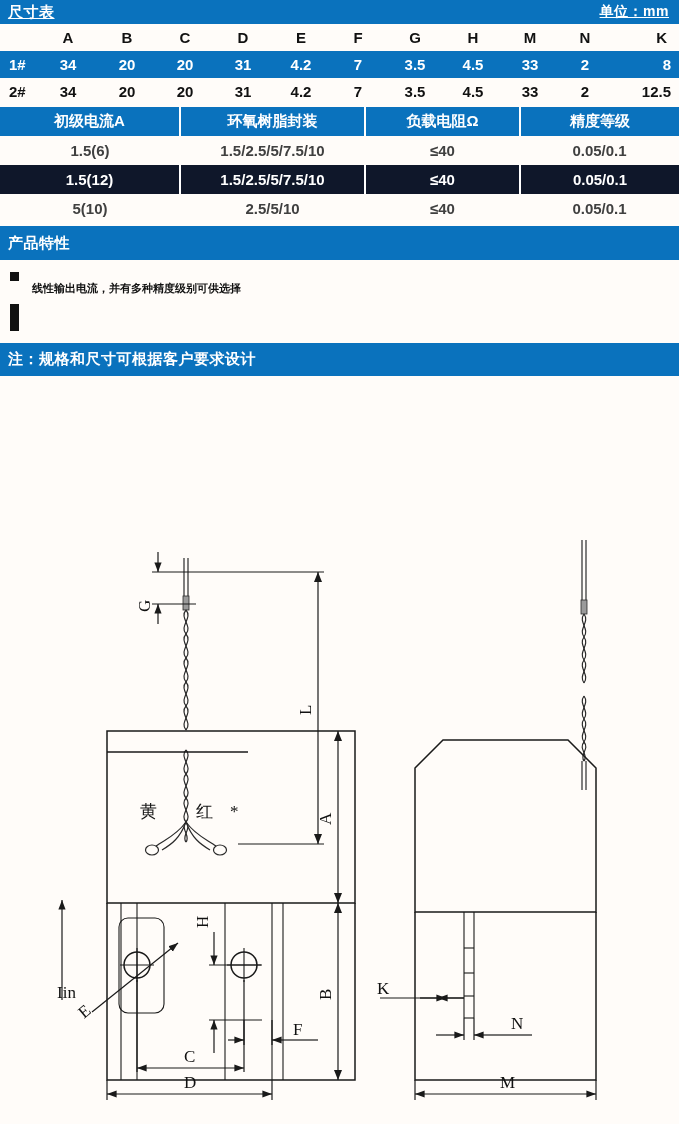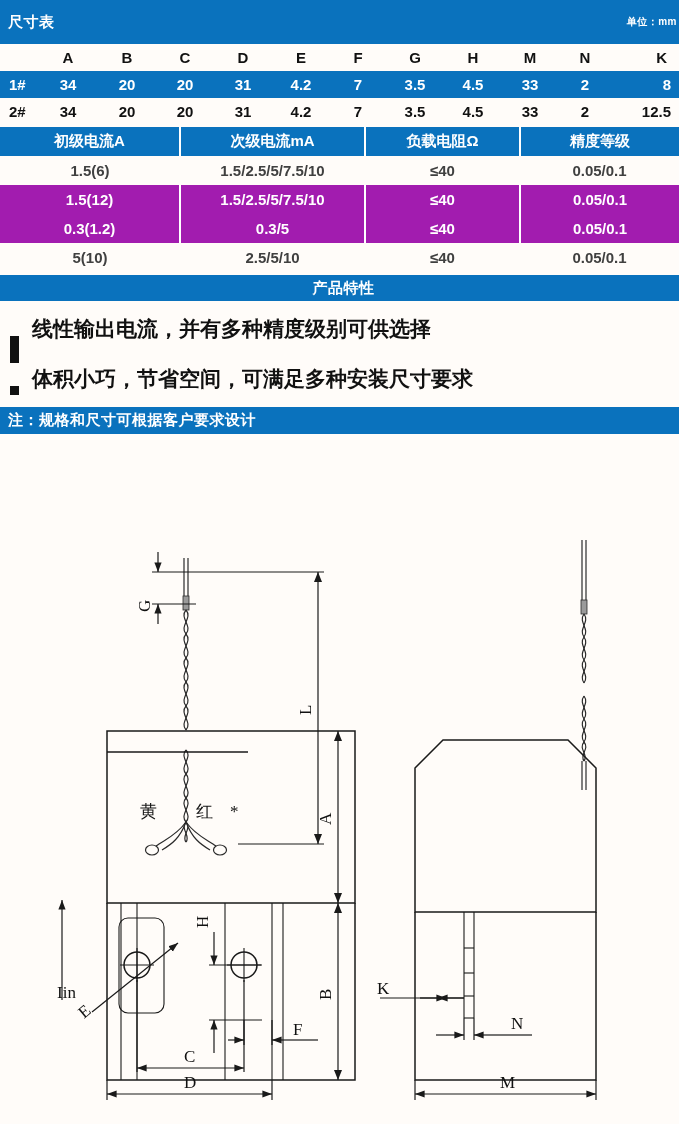--- a/index.html
+++ b/index.html
@@ -38,7 +38,7 @@
     text-align: right;
   }
 
-  #dim-header-bar { height: 44px; }
+  #dim-header-bar { height: 24px; text-decoration: underline; }
 
   
   #dim-table {

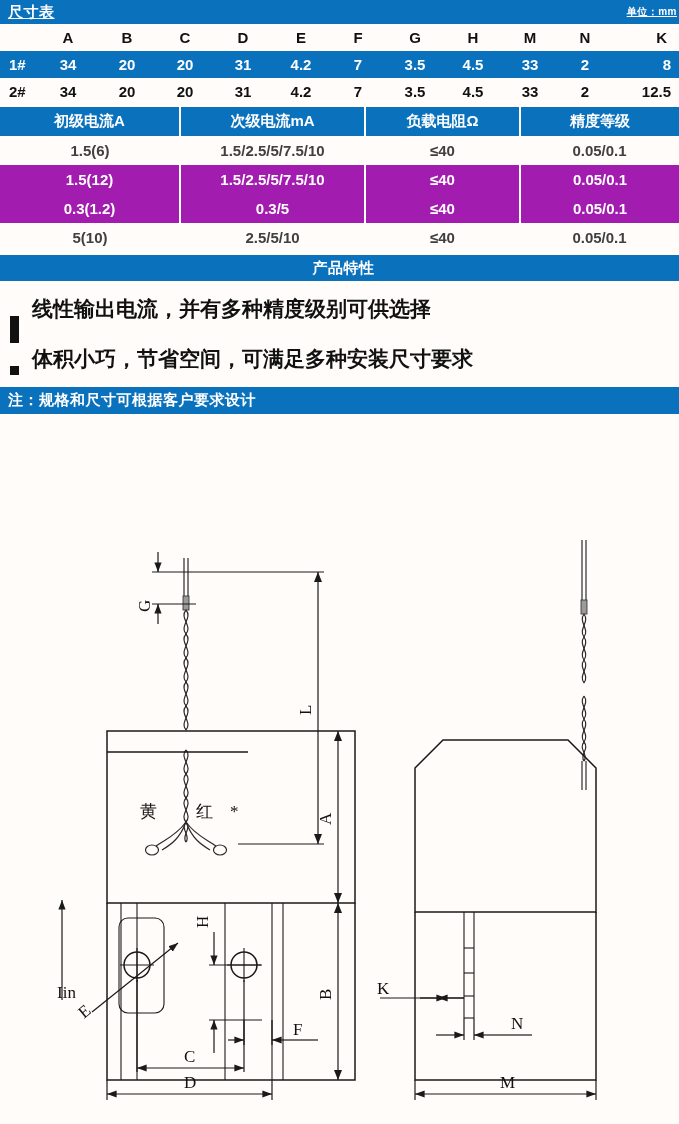--- a/index.html
+++ b/index.html
@@ -32,8 +32,8 @@
   }
   .bar-unit {
     margin-left: auto;
-    font-size: 10px;
-    padding-right: 2px;
+    font-size: 14px;
+    padding-right: 10px;
     letter-spacing: 0.5px;
     text-align: right;
   }

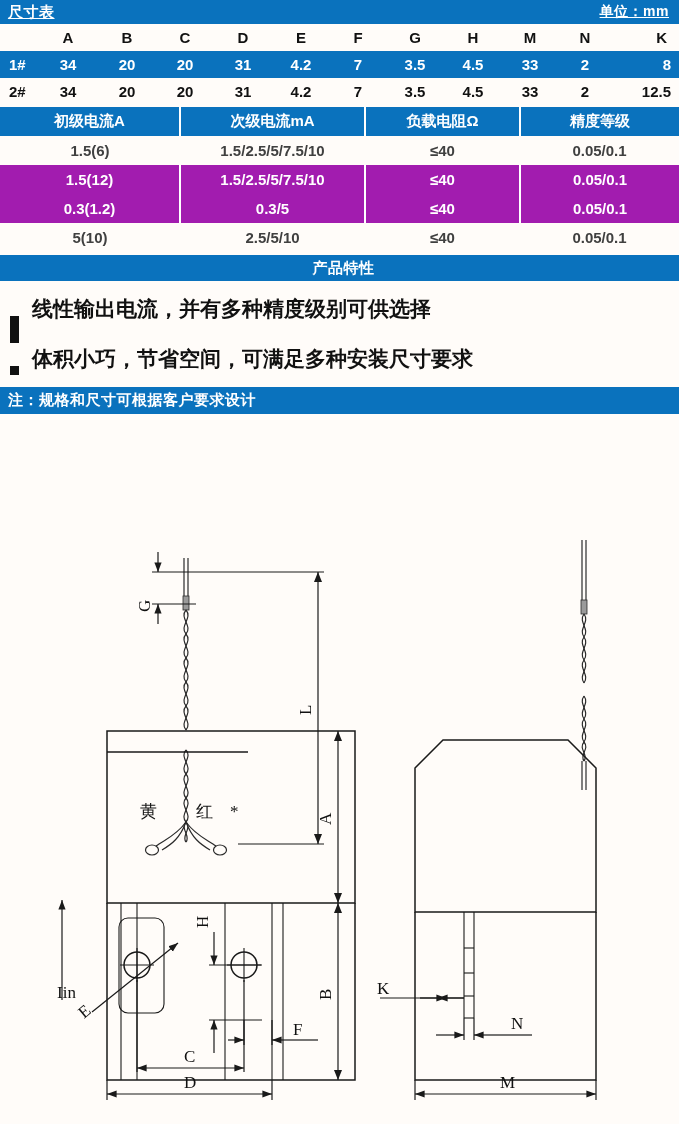--- a/index.html
+++ b/index.html
@@ -220,7 +220,7 @@
   <thead>
     <tr>
       <th>初级电流A</th>
-      <th>次级电流mA</th>
+      <th>环氧树脂封装</th>
       <th>负载电阻Ω</th>
       <th>精度等级</th>
     </tr>

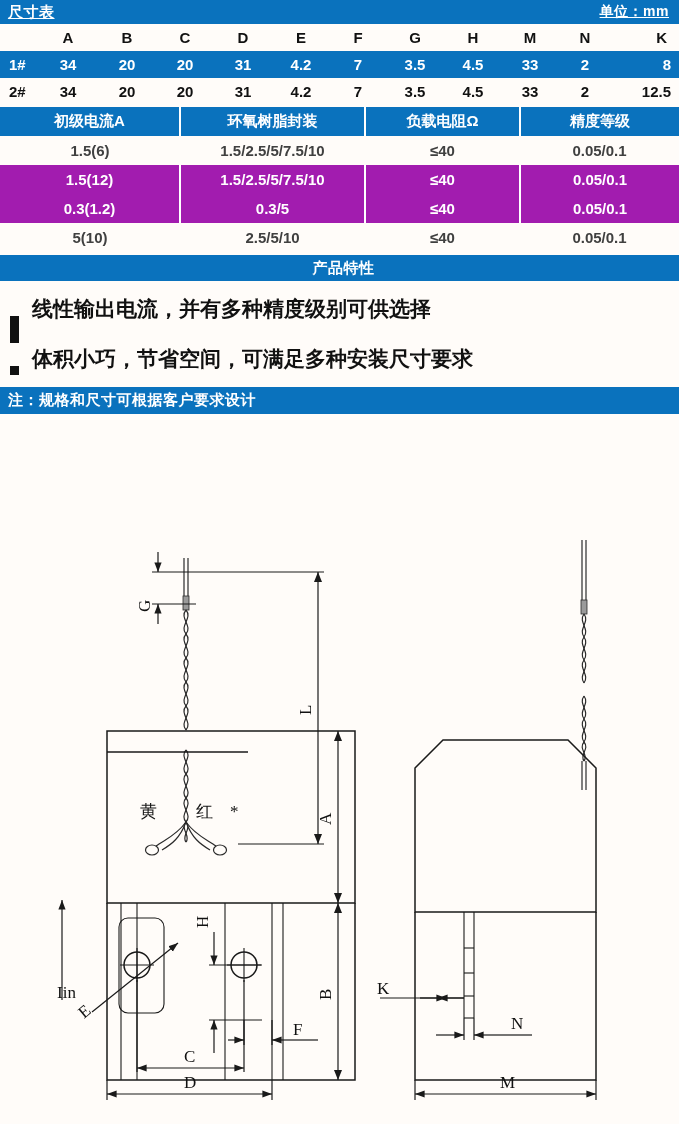--- a/index.html
+++ b/index.html
@@ -84,7 +84,7 @@
   }
   #spec-table thead th:last-child { border-right: none; }
   #spec-table tr.alt td {
-    background: #a21caf;
+    background: #0f172a;
     color: #ffffff;
     border-right: 2px solid #ffffff;
   }

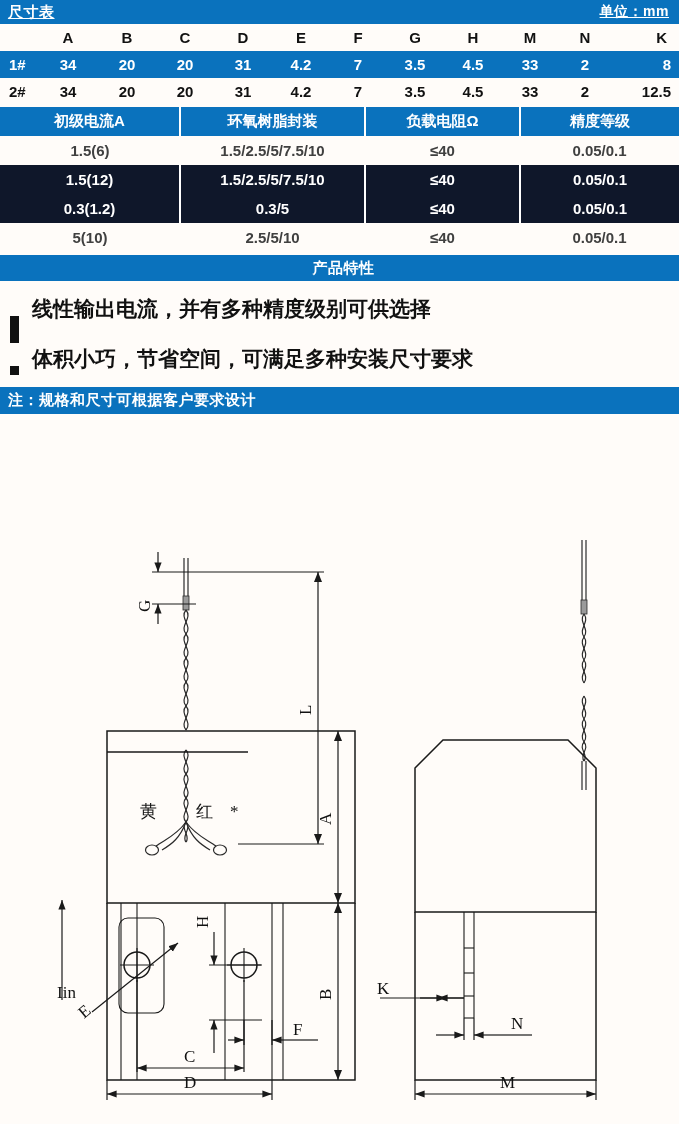--- a/index.html
+++ b/index.html
@@ -238,12 +238,6 @@
       <td>≤40</td>
       <td>0.05/0.1</td>
     </tr>
-    <tr class="alt">
-      <td>0.3(1.2)</td>
-      <td>0.3/5</td>
-      <td>≤40</td>
-      <td>0.05/0.1</td>
-    </tr>
     <tr class="plain">
       <td>5(10)</td>
       <td>2.5/5/10</td>

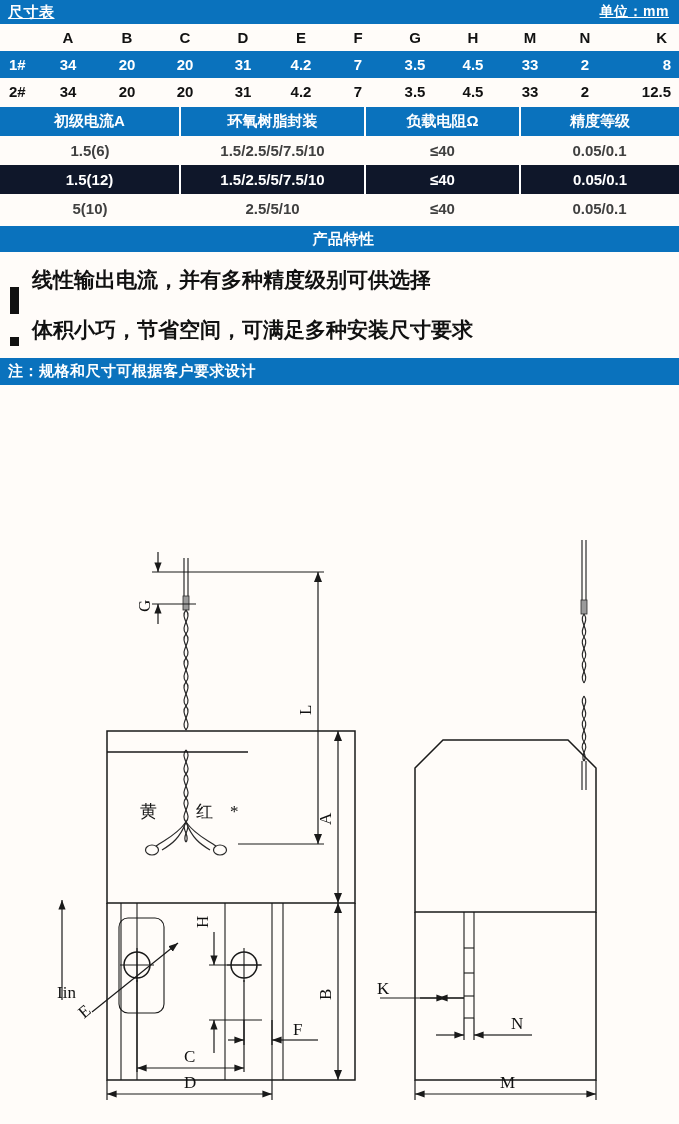--- a/index.html
+++ b/index.html
@@ -92,7 +92,7 @@
   #spec-table tr.plain td { background: #fffcf9; color: #404040; }
 
   
-  #features-bar { height: 26px; margin-top: 3px; justify-content: center; }
+  #features-bar { height: 34px; margin-top: 3px; }
   #features-list {
     list-style: none;
     margin: 0;

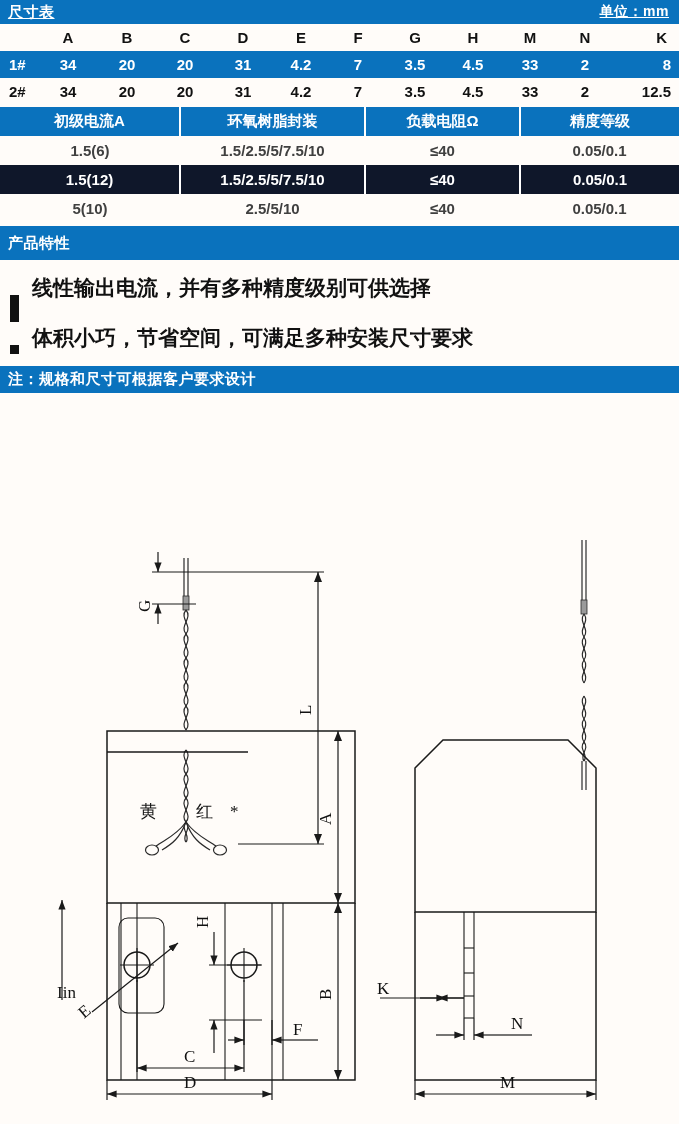--- a/index.html
+++ b/index.html
@@ -99,11 +99,11 @@
     padding: 12px 0 6px 10px;
   }
   #features-list li {
-    font-size: 21px;
+    font-size: 11px;
     font-weight: bold;
     line-height: 32px;
     display: flex;
-    align-items: flex-end;
+    align-items: flex-start;
   }
   .bullet {
     width: 9px;

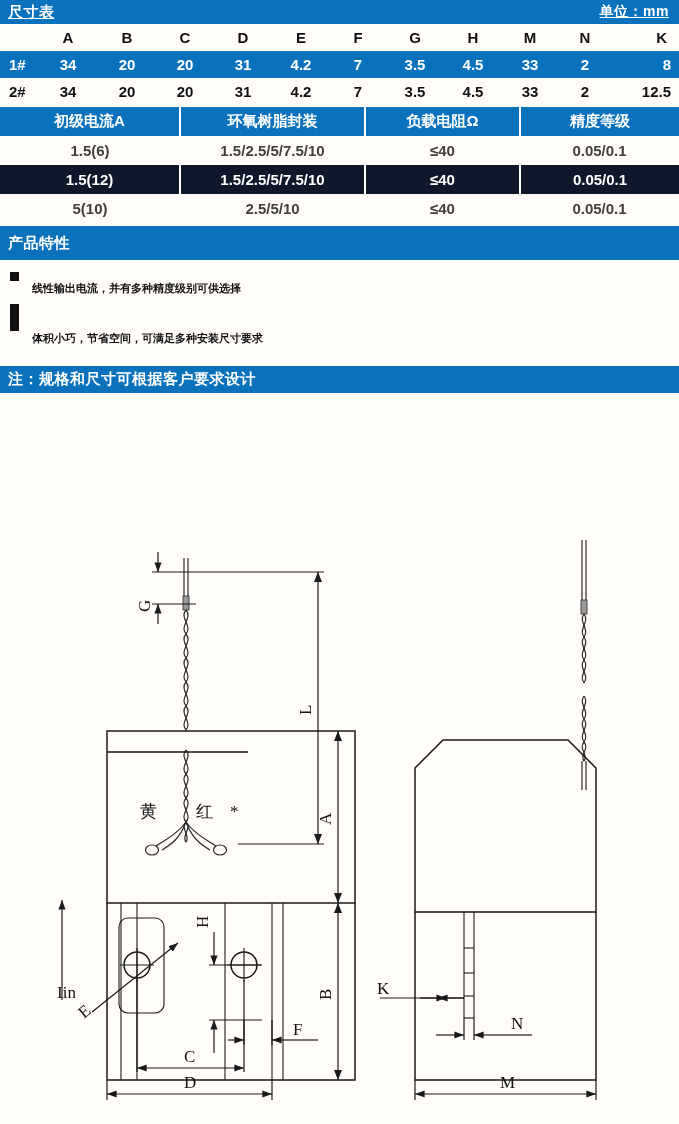--- a/index.html
+++ b/index.html
@@ -264,7 +264,6 @@
   </li>
   <li>
     <span class="bullet"></span>
-    <span>体积小巧，节省空间，可满足多种安装尺寸要求</span>
   </li>
 </ul>
 

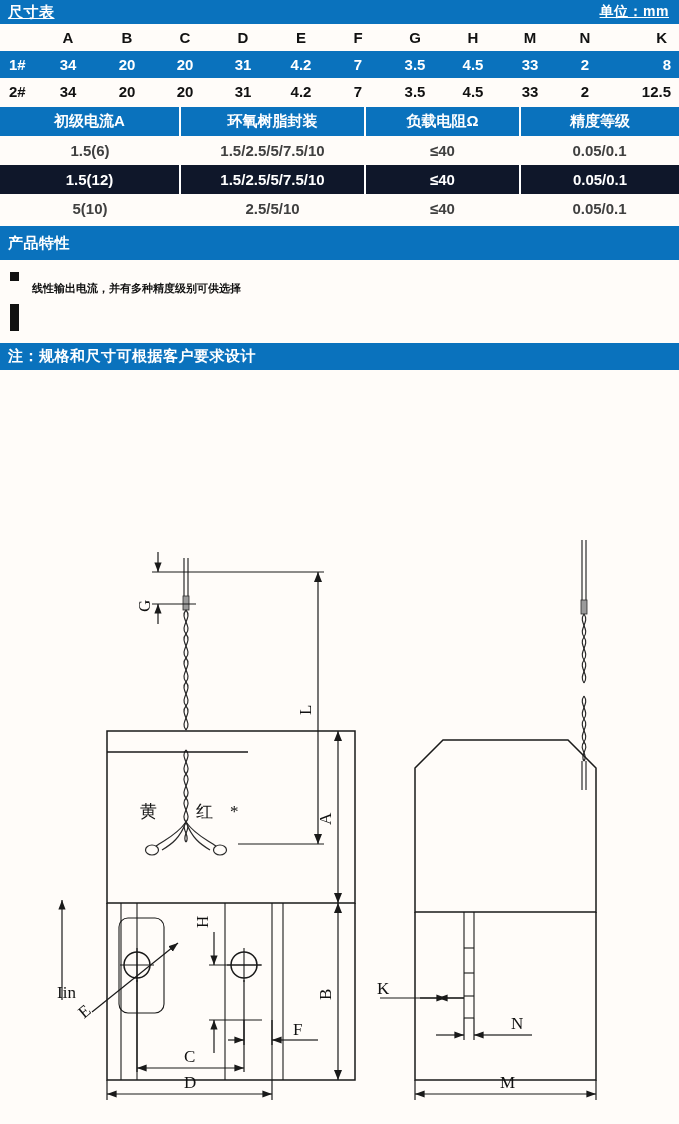--- a/index.html
+++ b/index.html
@@ -113,7 +113,7 @@
     margin-right: 13px;
     flex: 0 0 auto;
   }
-  #note-bar { height: 27px; margin-top: 6px; text-align: center; }
+  #note-bar { height: 33px; margin-top: 6px; text-align: center; }
 
   
   #drawing-area {

